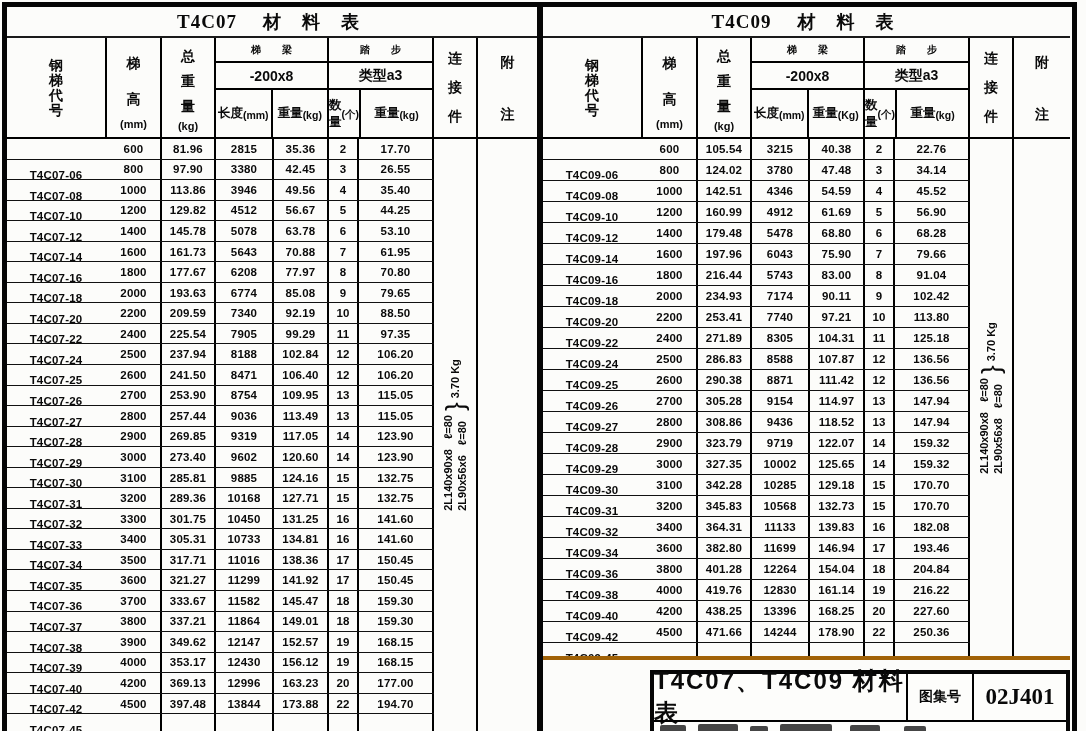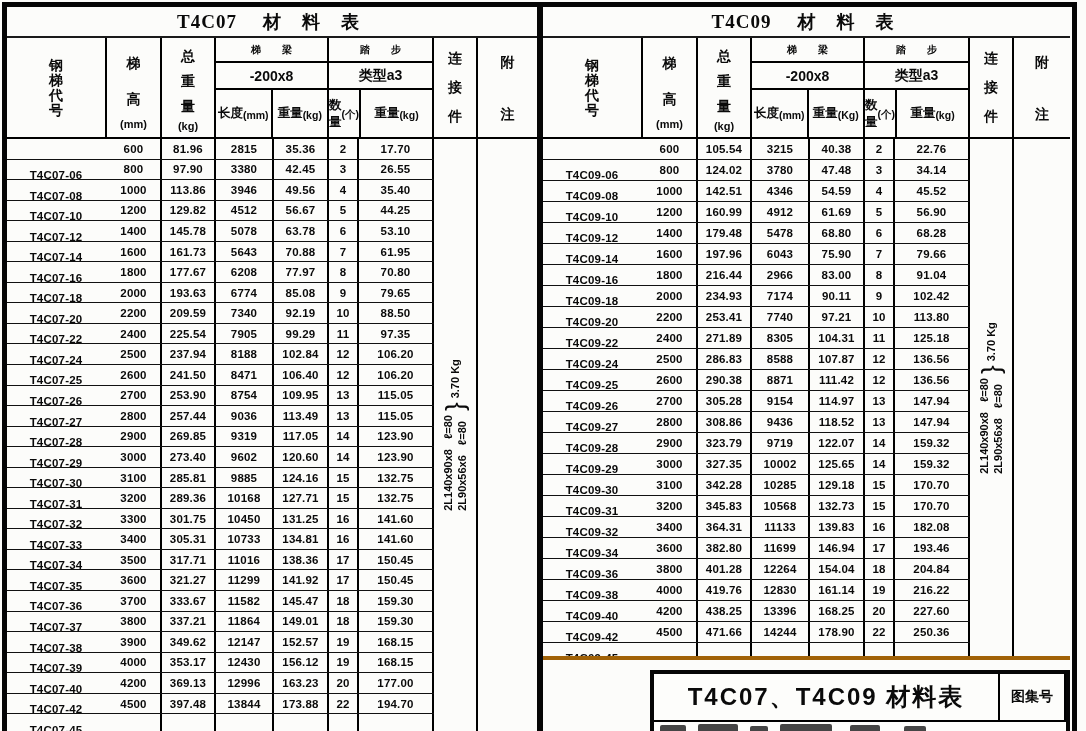--- a/index.html
+++ b/index.html
@@ -583,7 +583,7 @@
             <div class="dcell c0">T4C09-18</div>
             <div class="dcell c1">1800</div>
             <div class="dcell c2">216.44</div>
-            <div class="dcell c3">2966</div>
+            <div class="dcell c3">5743</div>
             <div class="dcell c4">83.00</div>
             <div class="dcell c5">8</div>
             <div class="dcell c6">91.04</div>

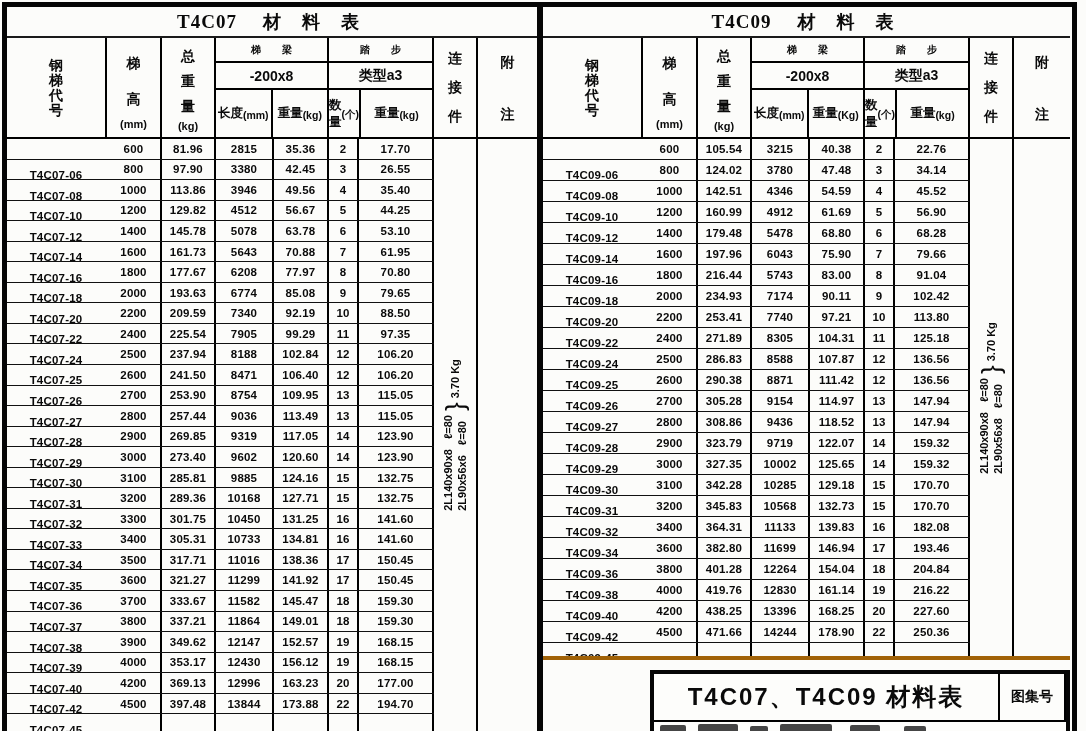--- a/index.html
+++ b/index.html
@@ -777,6 +777,7 @@
     <div class="fb-row1">
       <div class="fb-title">T4C07、T4C09 材料表</div>
       <div class="fb-label">图集号</div>
+      <div class="fb-number">02J401</div>
     </div>
     <div class="fb-row2">
       <div class="smudge" style="left:6px;  top:3px; width:26px; height:9px;"></div>

